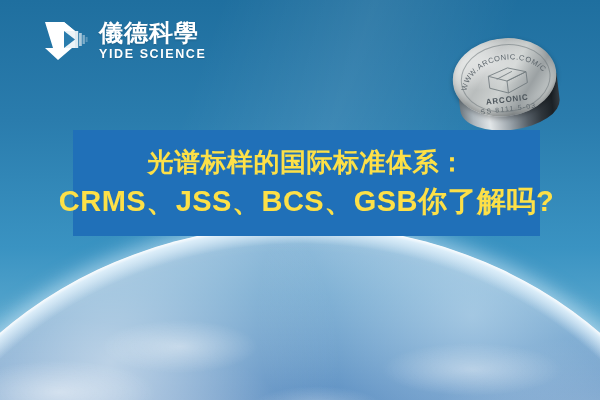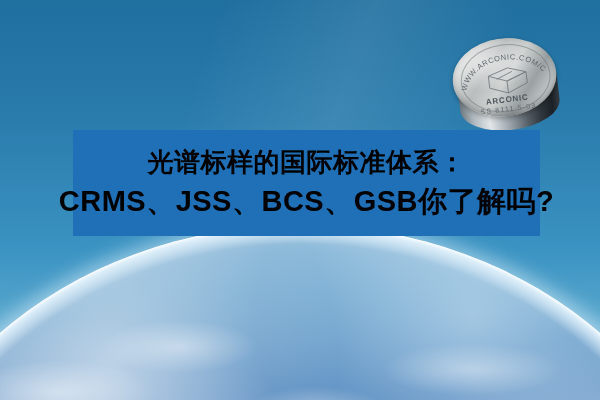--- a/index.html
+++ b/index.html
@@ -204,6 +204,23 @@
     <div class="earth-limb"></div>
   </div>
 
+  <div class="logo">
+    <svg class="logo-mark" viewBox="0 0 48 46">
+      <path d="M3 4 H22 L33 13 L22 13 L22 30 L30 30 L16 42 L3 30 L11 30 Z" fill="#ffffff"></path>
+      <path d="M22 4 L33 13 L33 30 L22 30 Z" fill="#ffffff" opacity="0.92"></path>
+      <path d="M22 13 L33 21.5 L22 30 Z" fill="#2a7cad"></path>
+      <g fill="#ffffff">
+        <rect x="33" y="13" width="3.2" height="17" opacity="0.85"></rect>
+        <rect x="37" y="15" width="2.8" height="13" opacity="0.62"></rect>
+        <rect x="40.5" y="17" width="2.4" height="9" opacity="0.42"></rect>
+        <rect x="43.6" y="19" width="2" height="5" opacity="0.25"></rect>
+      </g>
+    </svg>
+    <div class="logo-text">
+      <div class="logo-cn">儀德科學</div>
+      <div class="logo-en">YIDE SCIENCE</div>
+    </div>
+  </div>
 
   <div class="disc">
     <div class="disc-side"></div>

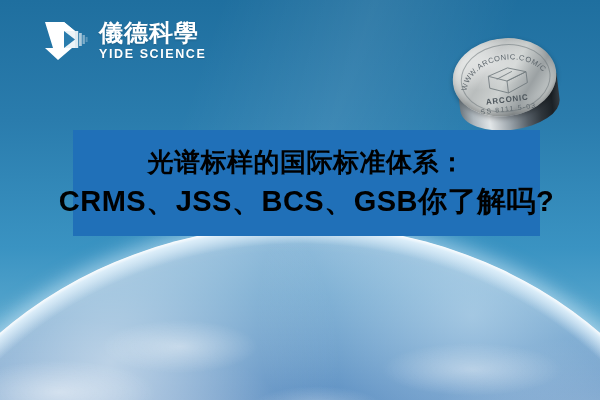--- a/index.html
+++ b/index.html
@@ -182,7 +182,7 @@
     gap: 2px;
   }
   .title-line {
-    color: #000000;
+    color: #fde047;
     font-weight: bold;
     white-space: nowrap;
     text-align: center;

